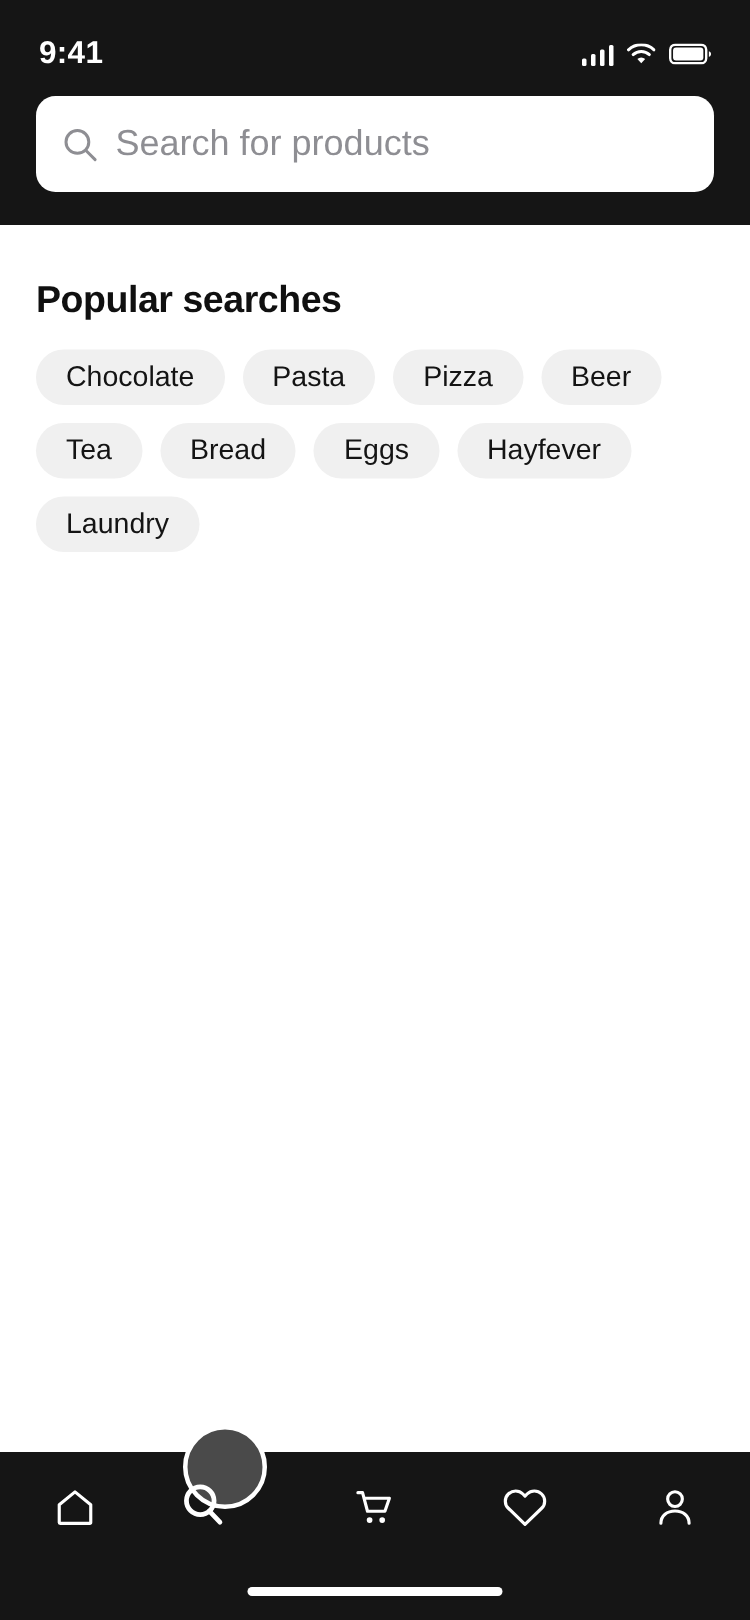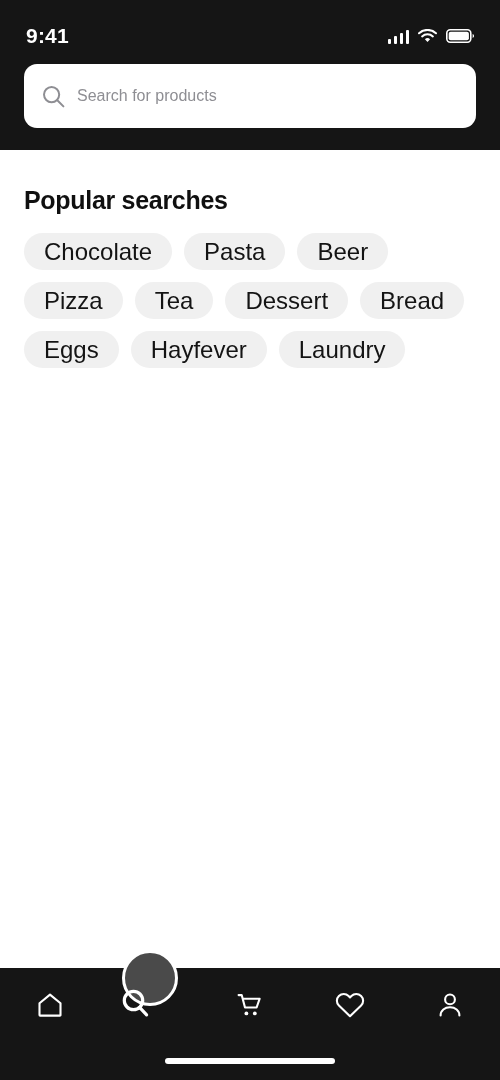--- a/index.html
+++ b/index.html
@@ -101,7 +101,7 @@
     outline: none;
     background: transparent;
     font-family: "Liberation Sans", sans-serif;
-    font-size: 16px;
+    font-size: 24px;
     color: #1b1b1b;
     padding: 0;
   }

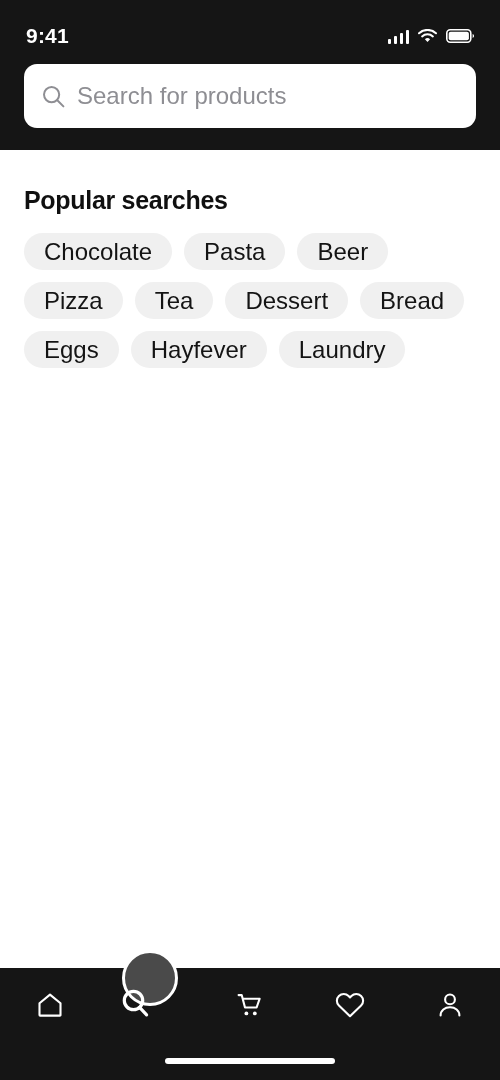--- a/index.html
+++ b/index.html
@@ -139,7 +139,7 @@
     align-items: center;
     justify-content: center;
     font-family: "Liberation Sans", sans-serif;
-    font-size: 24px;
+    font-size: 19px;
     color: #141414;
     cursor: pointer;
     white-space: nowrap;

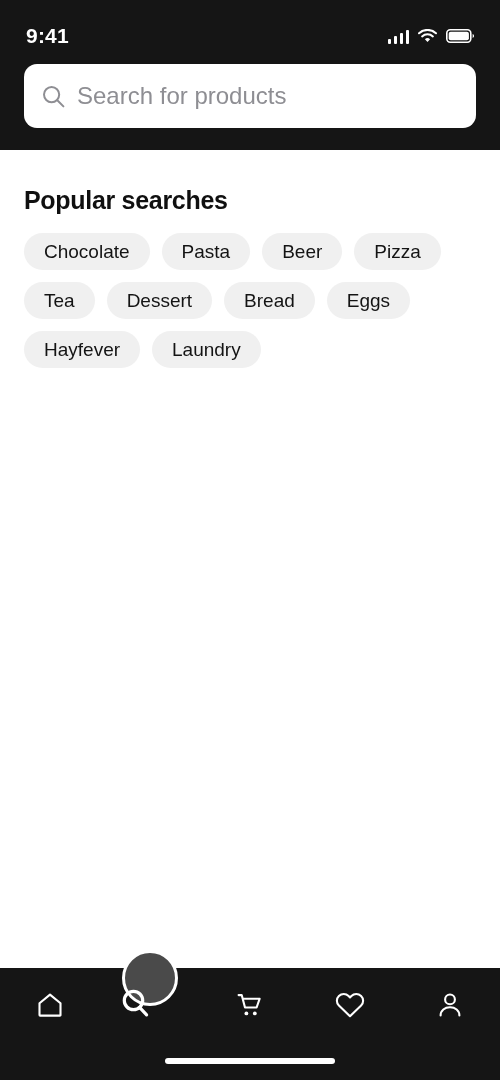--- a/index.html
+++ b/index.html
@@ -264,8 +264,8 @@
     <div class="chips">
       <button class="chip">Chocolate</button>
       <button class="chip">Pasta</button>
+      <button class="chip">Pizza</button>
       <button class="chip">Beer</button>
-      <button class="chip">Pizza</button>
       <button class="chip">Tea</button>
       <button class="chip">Dessert</button>
       <button class="chip">Bread</button>

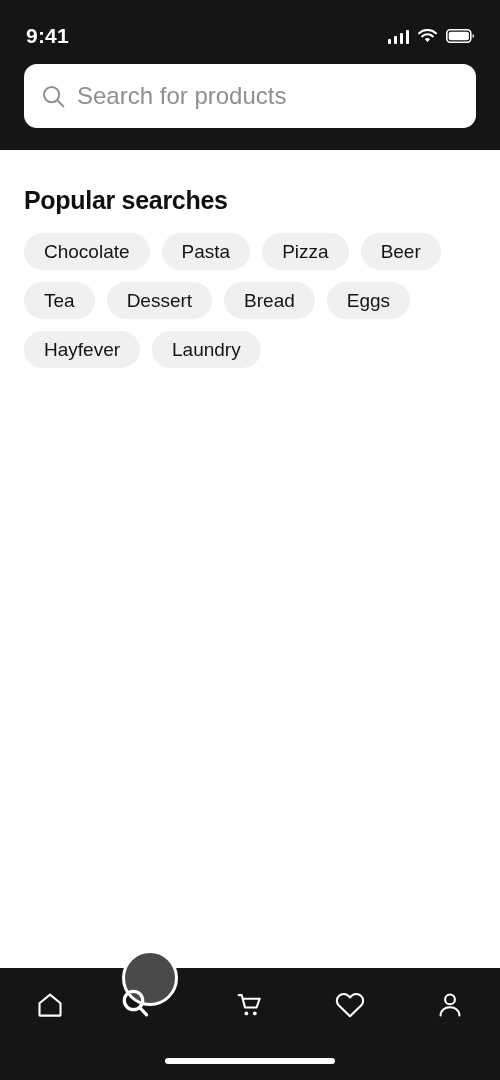--- a/index.html
+++ b/index.html
@@ -267,7 +267,6 @@
       <button class="chip">Pizza</button>
       <button class="chip">Beer</button>
       <button class="chip">Tea</button>
-      <button class="chip">Dessert</button>
       <button class="chip">Bread</button>
       <button class="chip">Eggs</button>
       <button class="chip">Hayfever</button>

